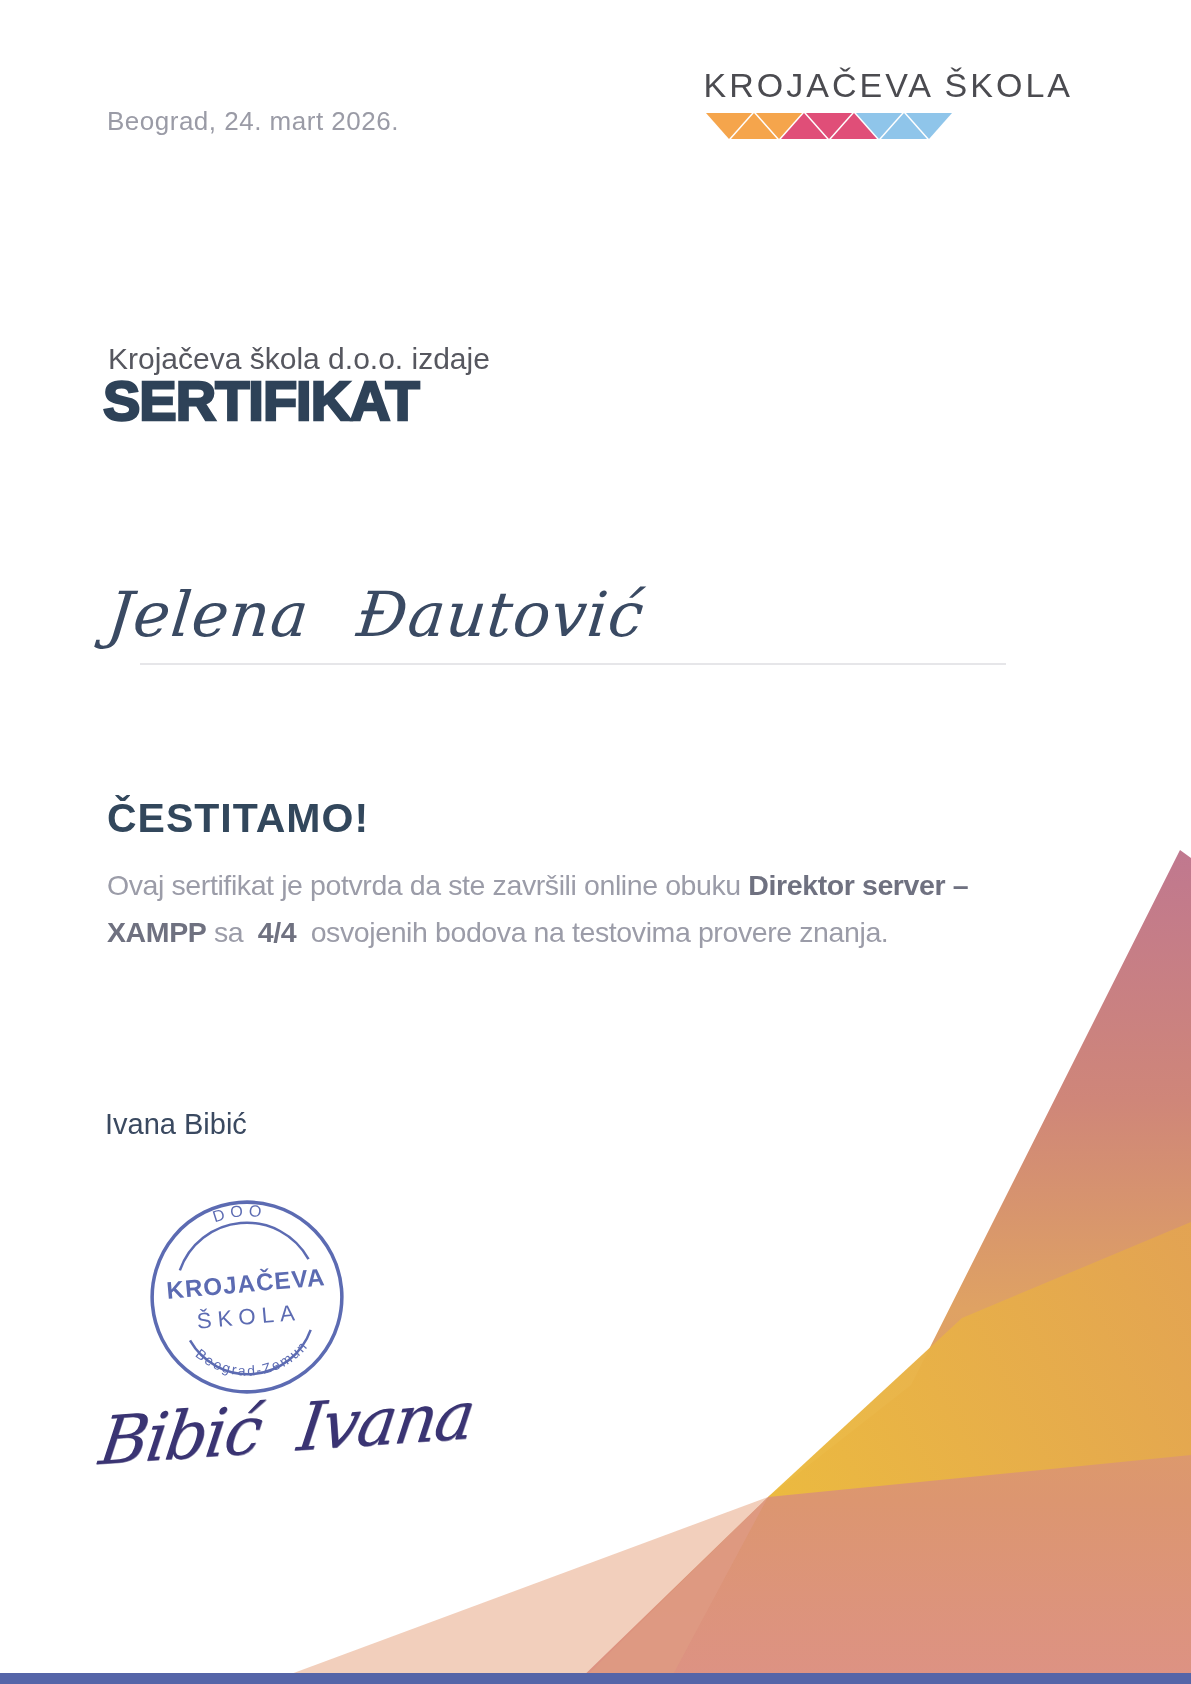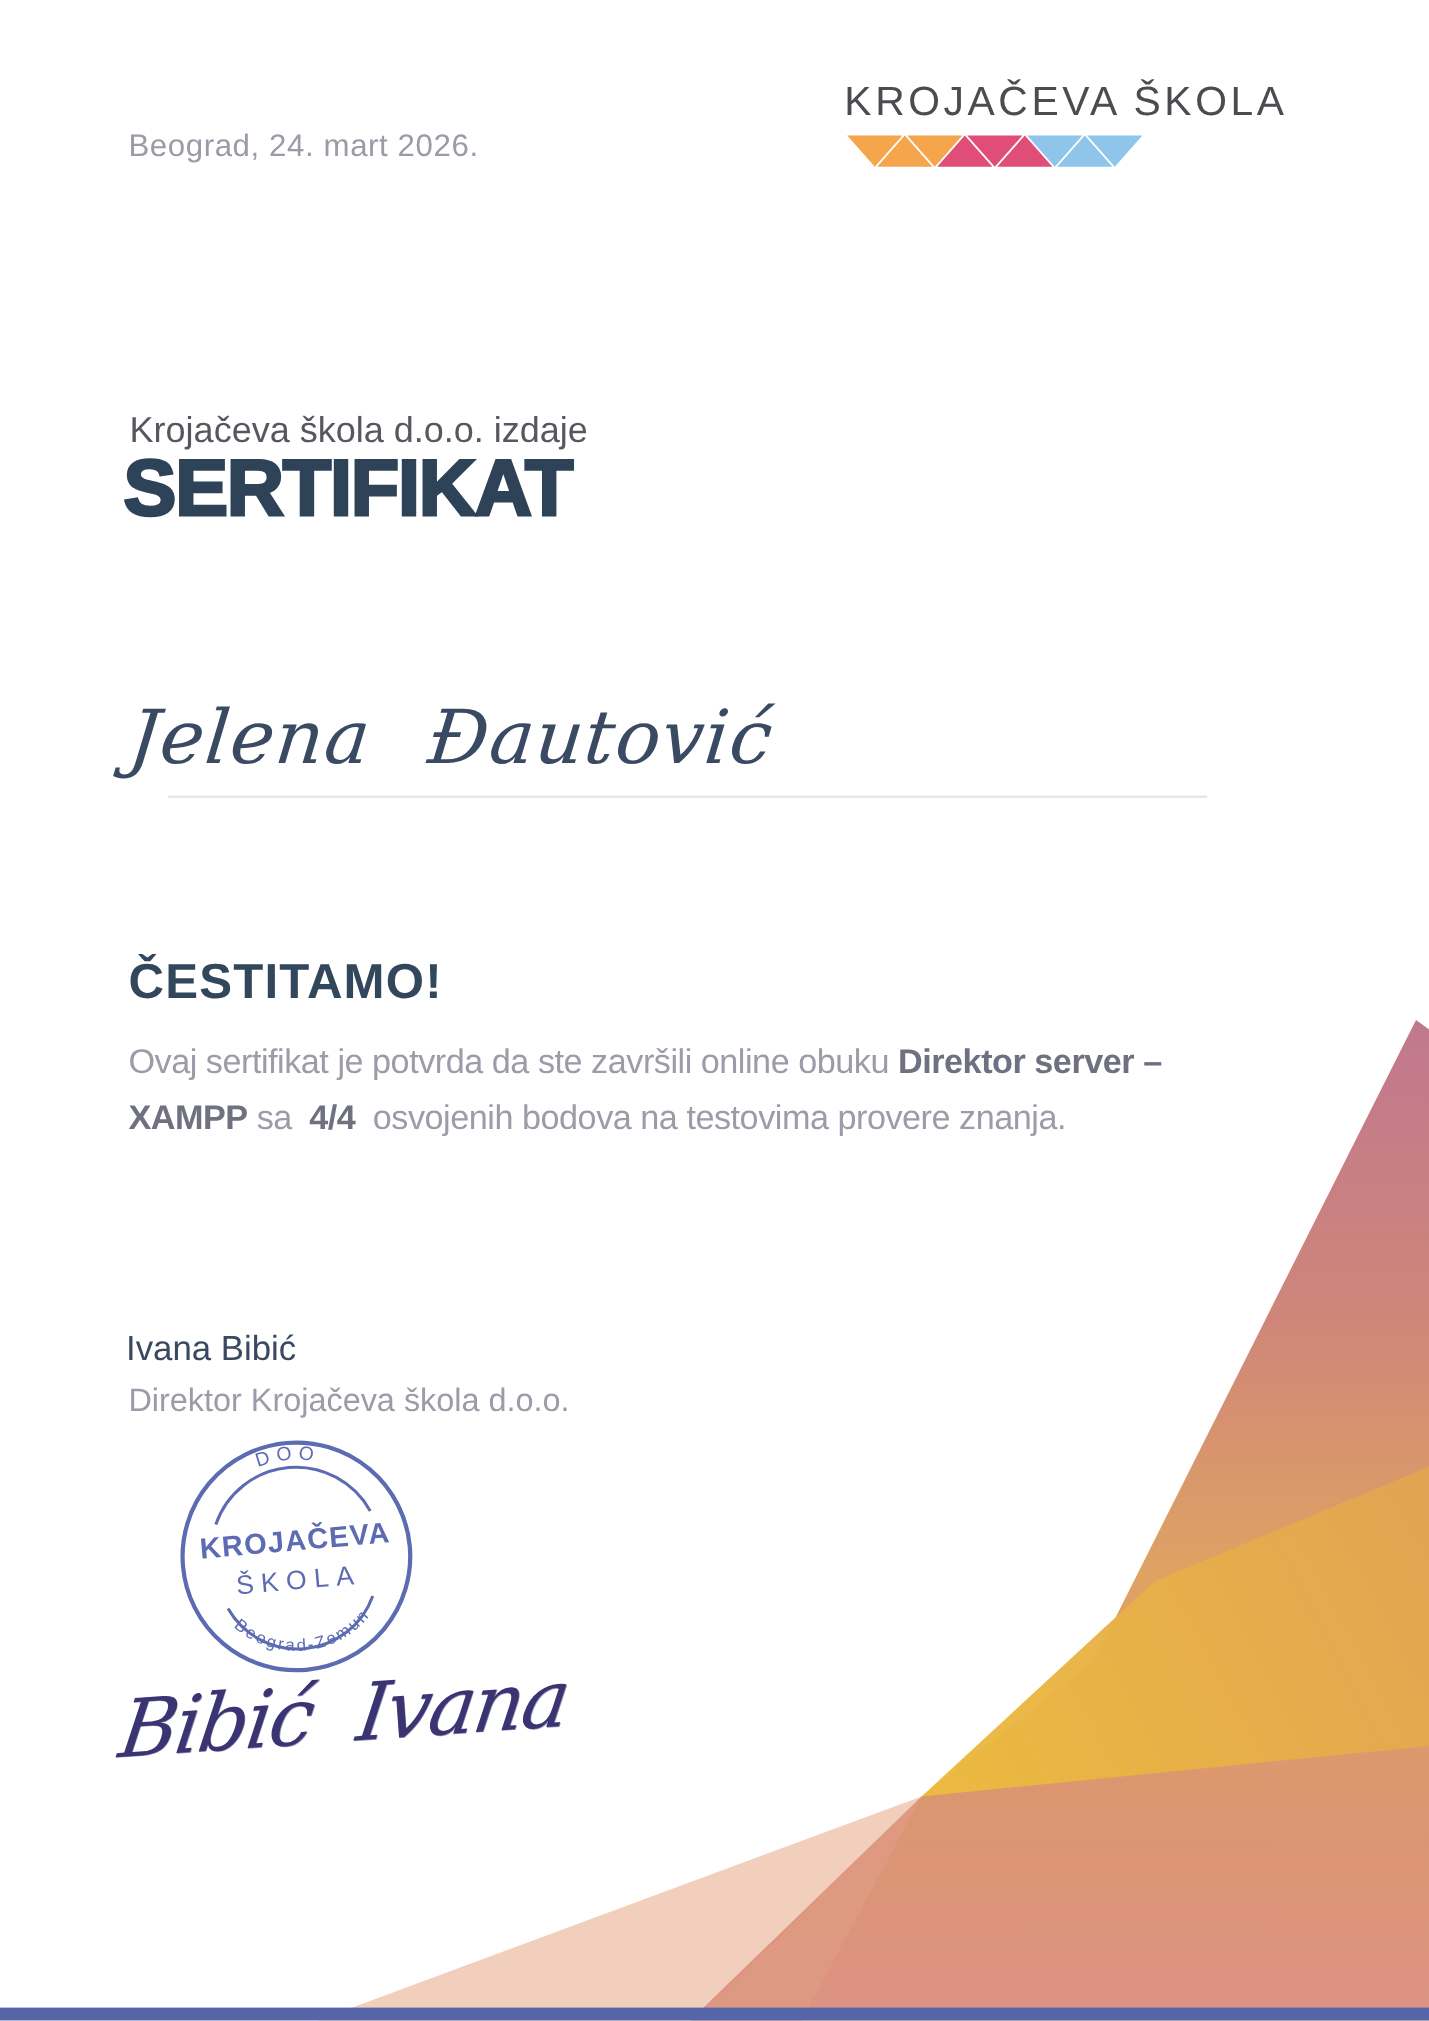--- a/index.html
+++ b/index.html
@@ -15,7 +15,7 @@
   .logo-strip{display:block;margin-top:6px;width:252px;height:30px;}
   
   .issuer-line{position:absolute;left:108px;top:342px;font-size:30px;color:#56575F;}
-  .cert-title{position:absolute;left:103px;top:368px;margin:0;font-size:66px;font-weight:700;
+  .cert-title{position:absolute;left:103px;top:368px;margin:0;font-size:56px;font-weight:700;
     color:#2E4258;-webkit-text-stroke:2.5px #2E4258;letter-spacing:-1px;}
   
   .recipient-name{position:absolute;left:108px;top:578px;font-family:"DejaVu Serif",serif;

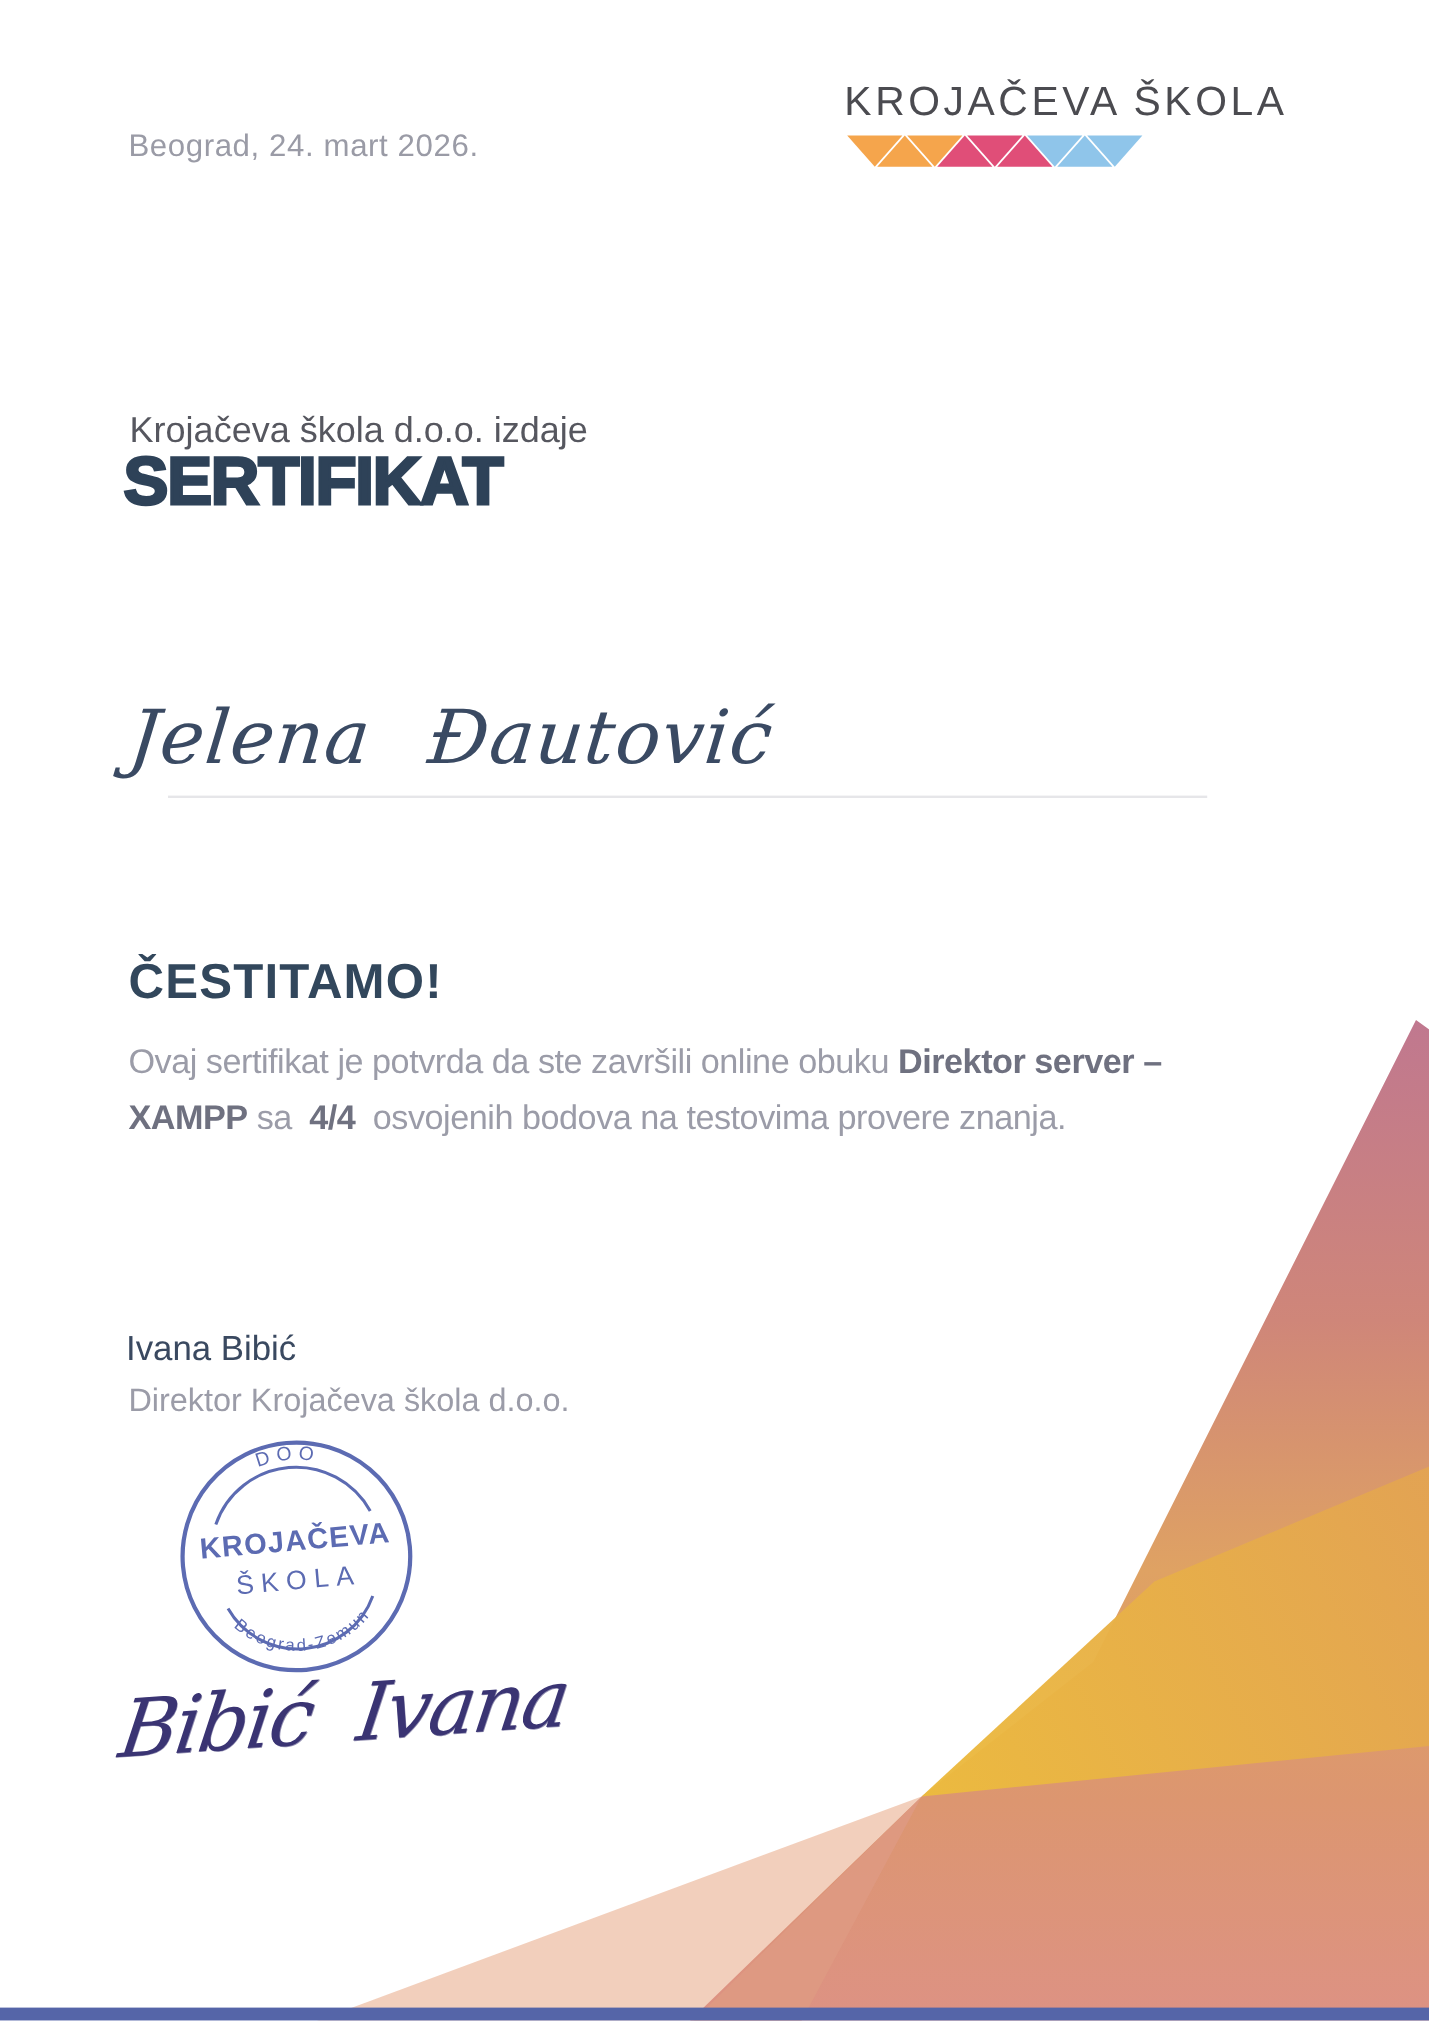--- a/index.html
+++ b/index.html
@@ -101,7 +101,6 @@
     <p class="body-par"><span>Ovaj sertifikat je potvrda da ste završili online obuku </span><b>Direktor server –</b><br><b>XAMPP</b><span> sa </span><b class="score">4/4</b><span> osvojenih bodova na testovima provere znanja.</span></p>
 
     <div class="sig-name">Ivana Bibić</div>
-    <div class="sig-title">Direktor Krojačeva škola d.o.o.</div>
 
     <svg class="stamp" viewBox="-110 -110 220 220" aria-hidden="false">
       <defs>

